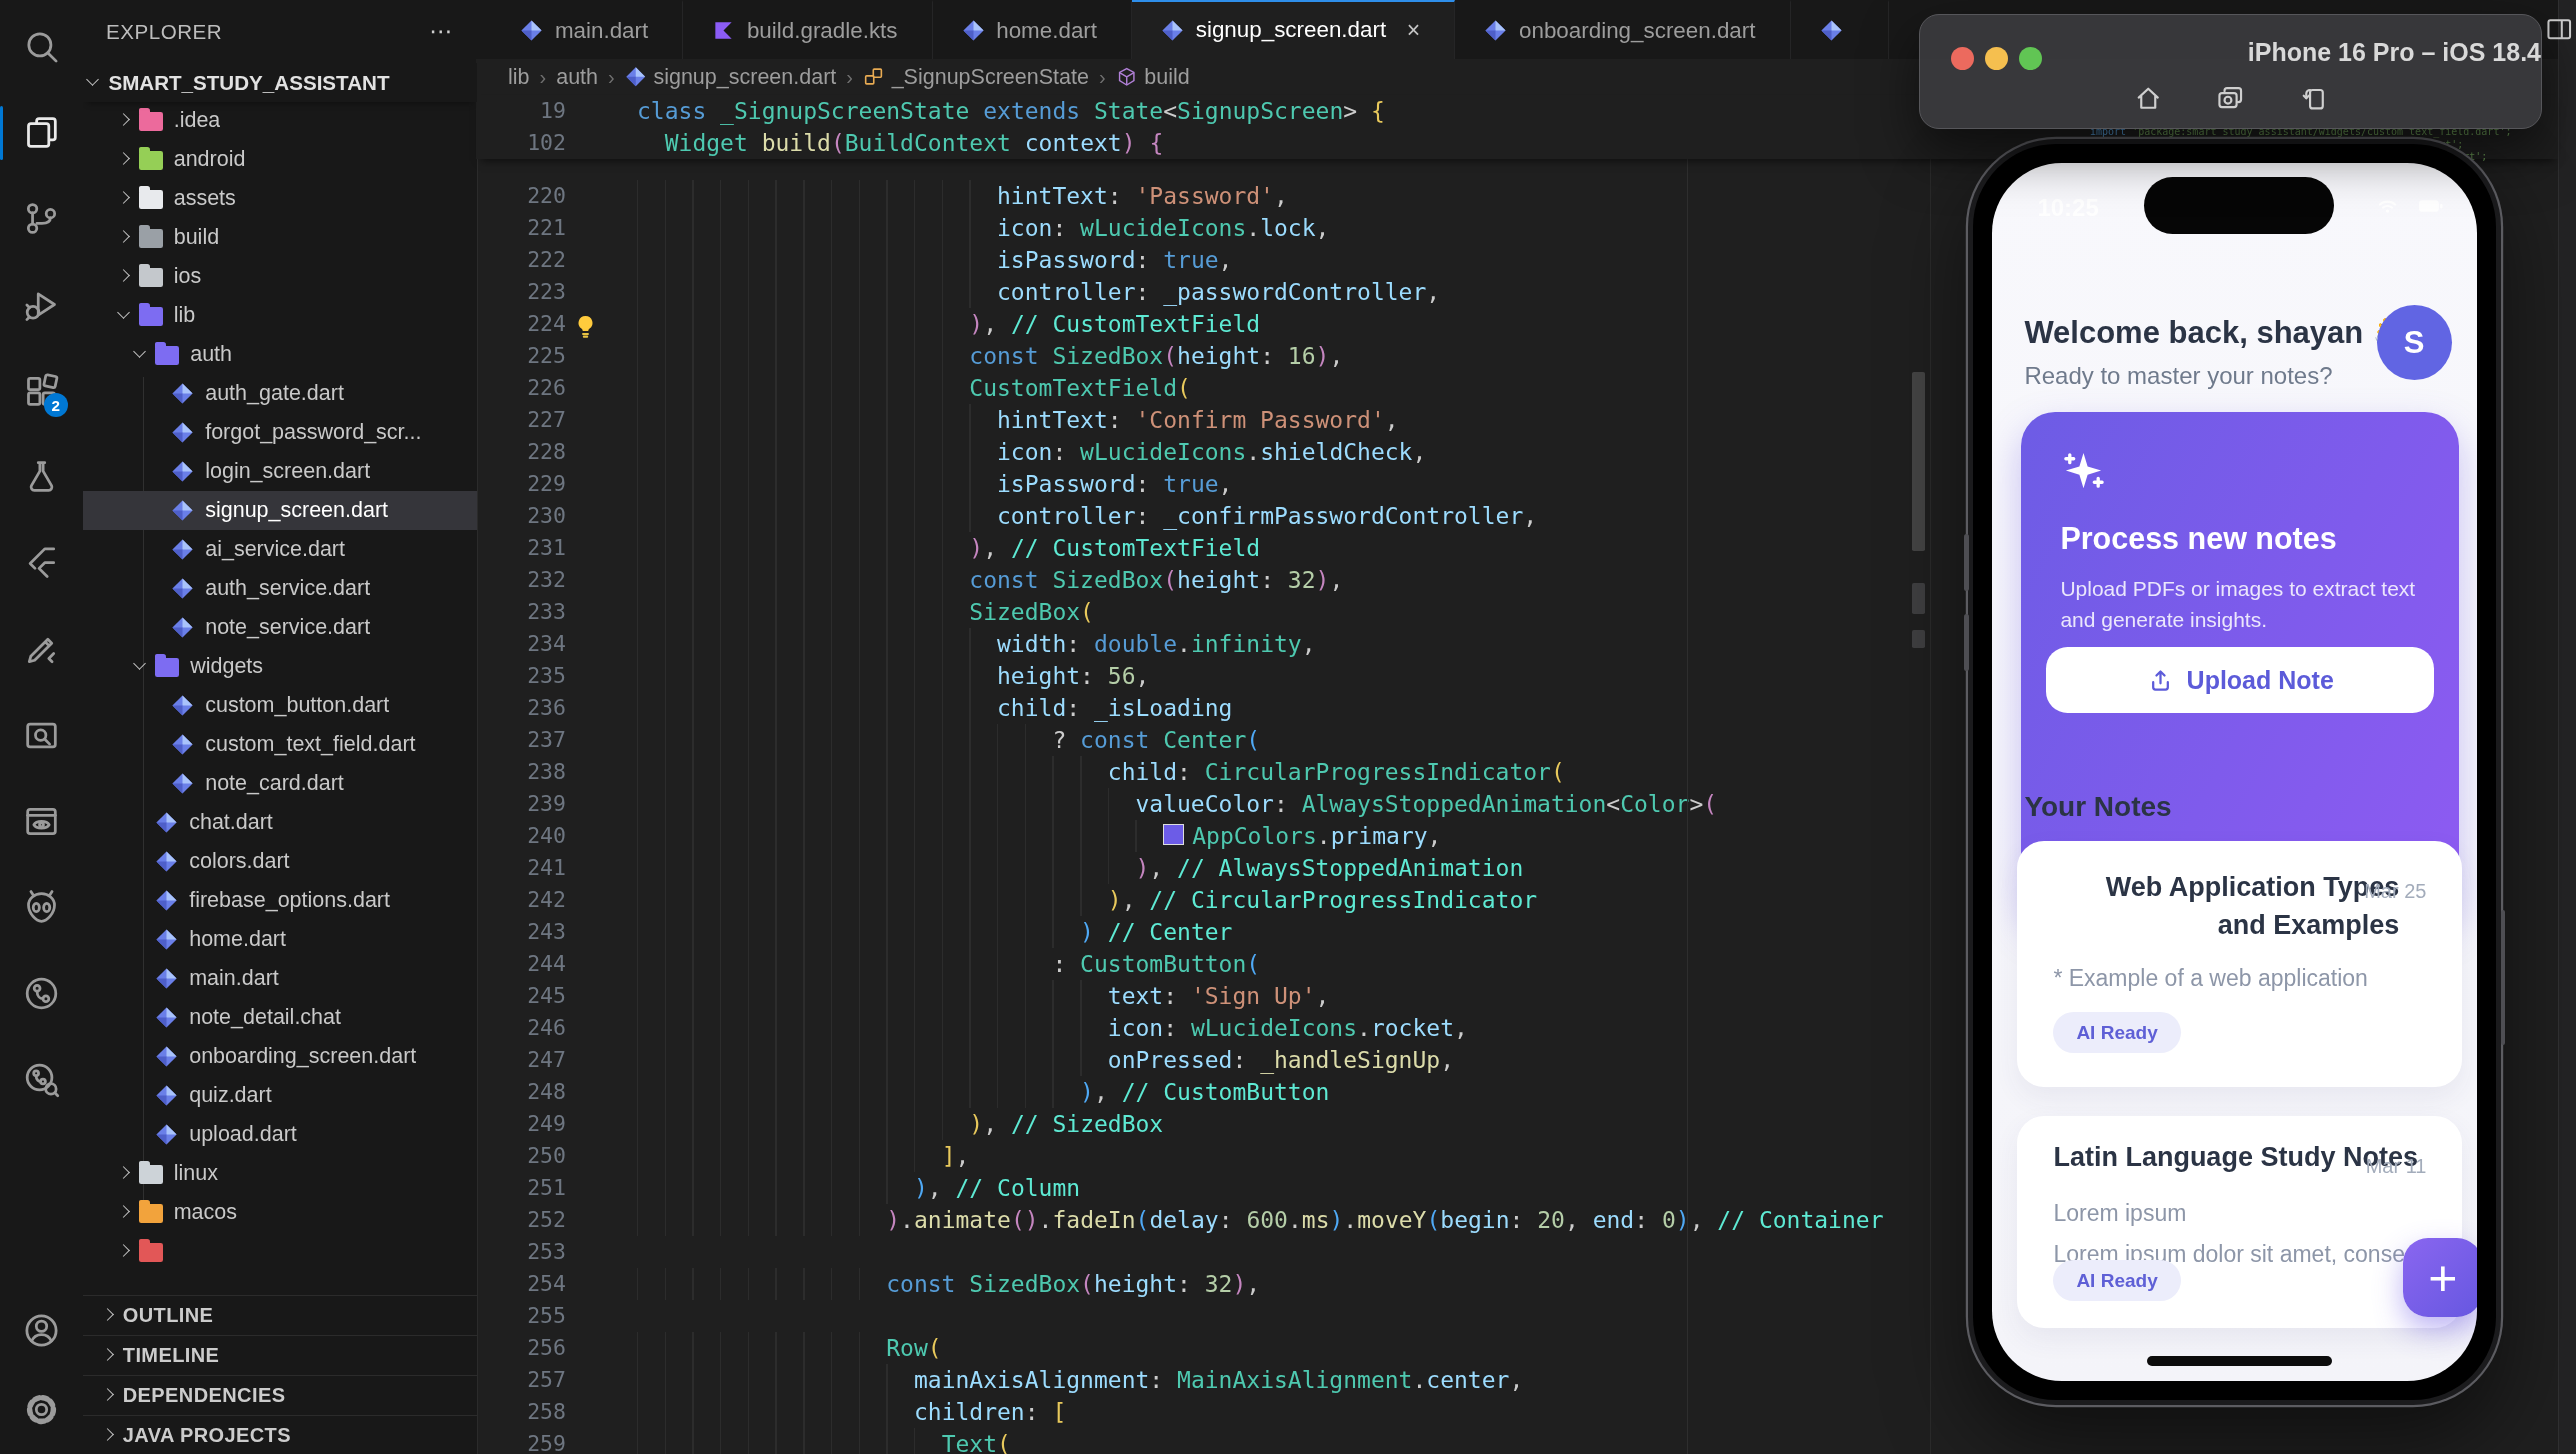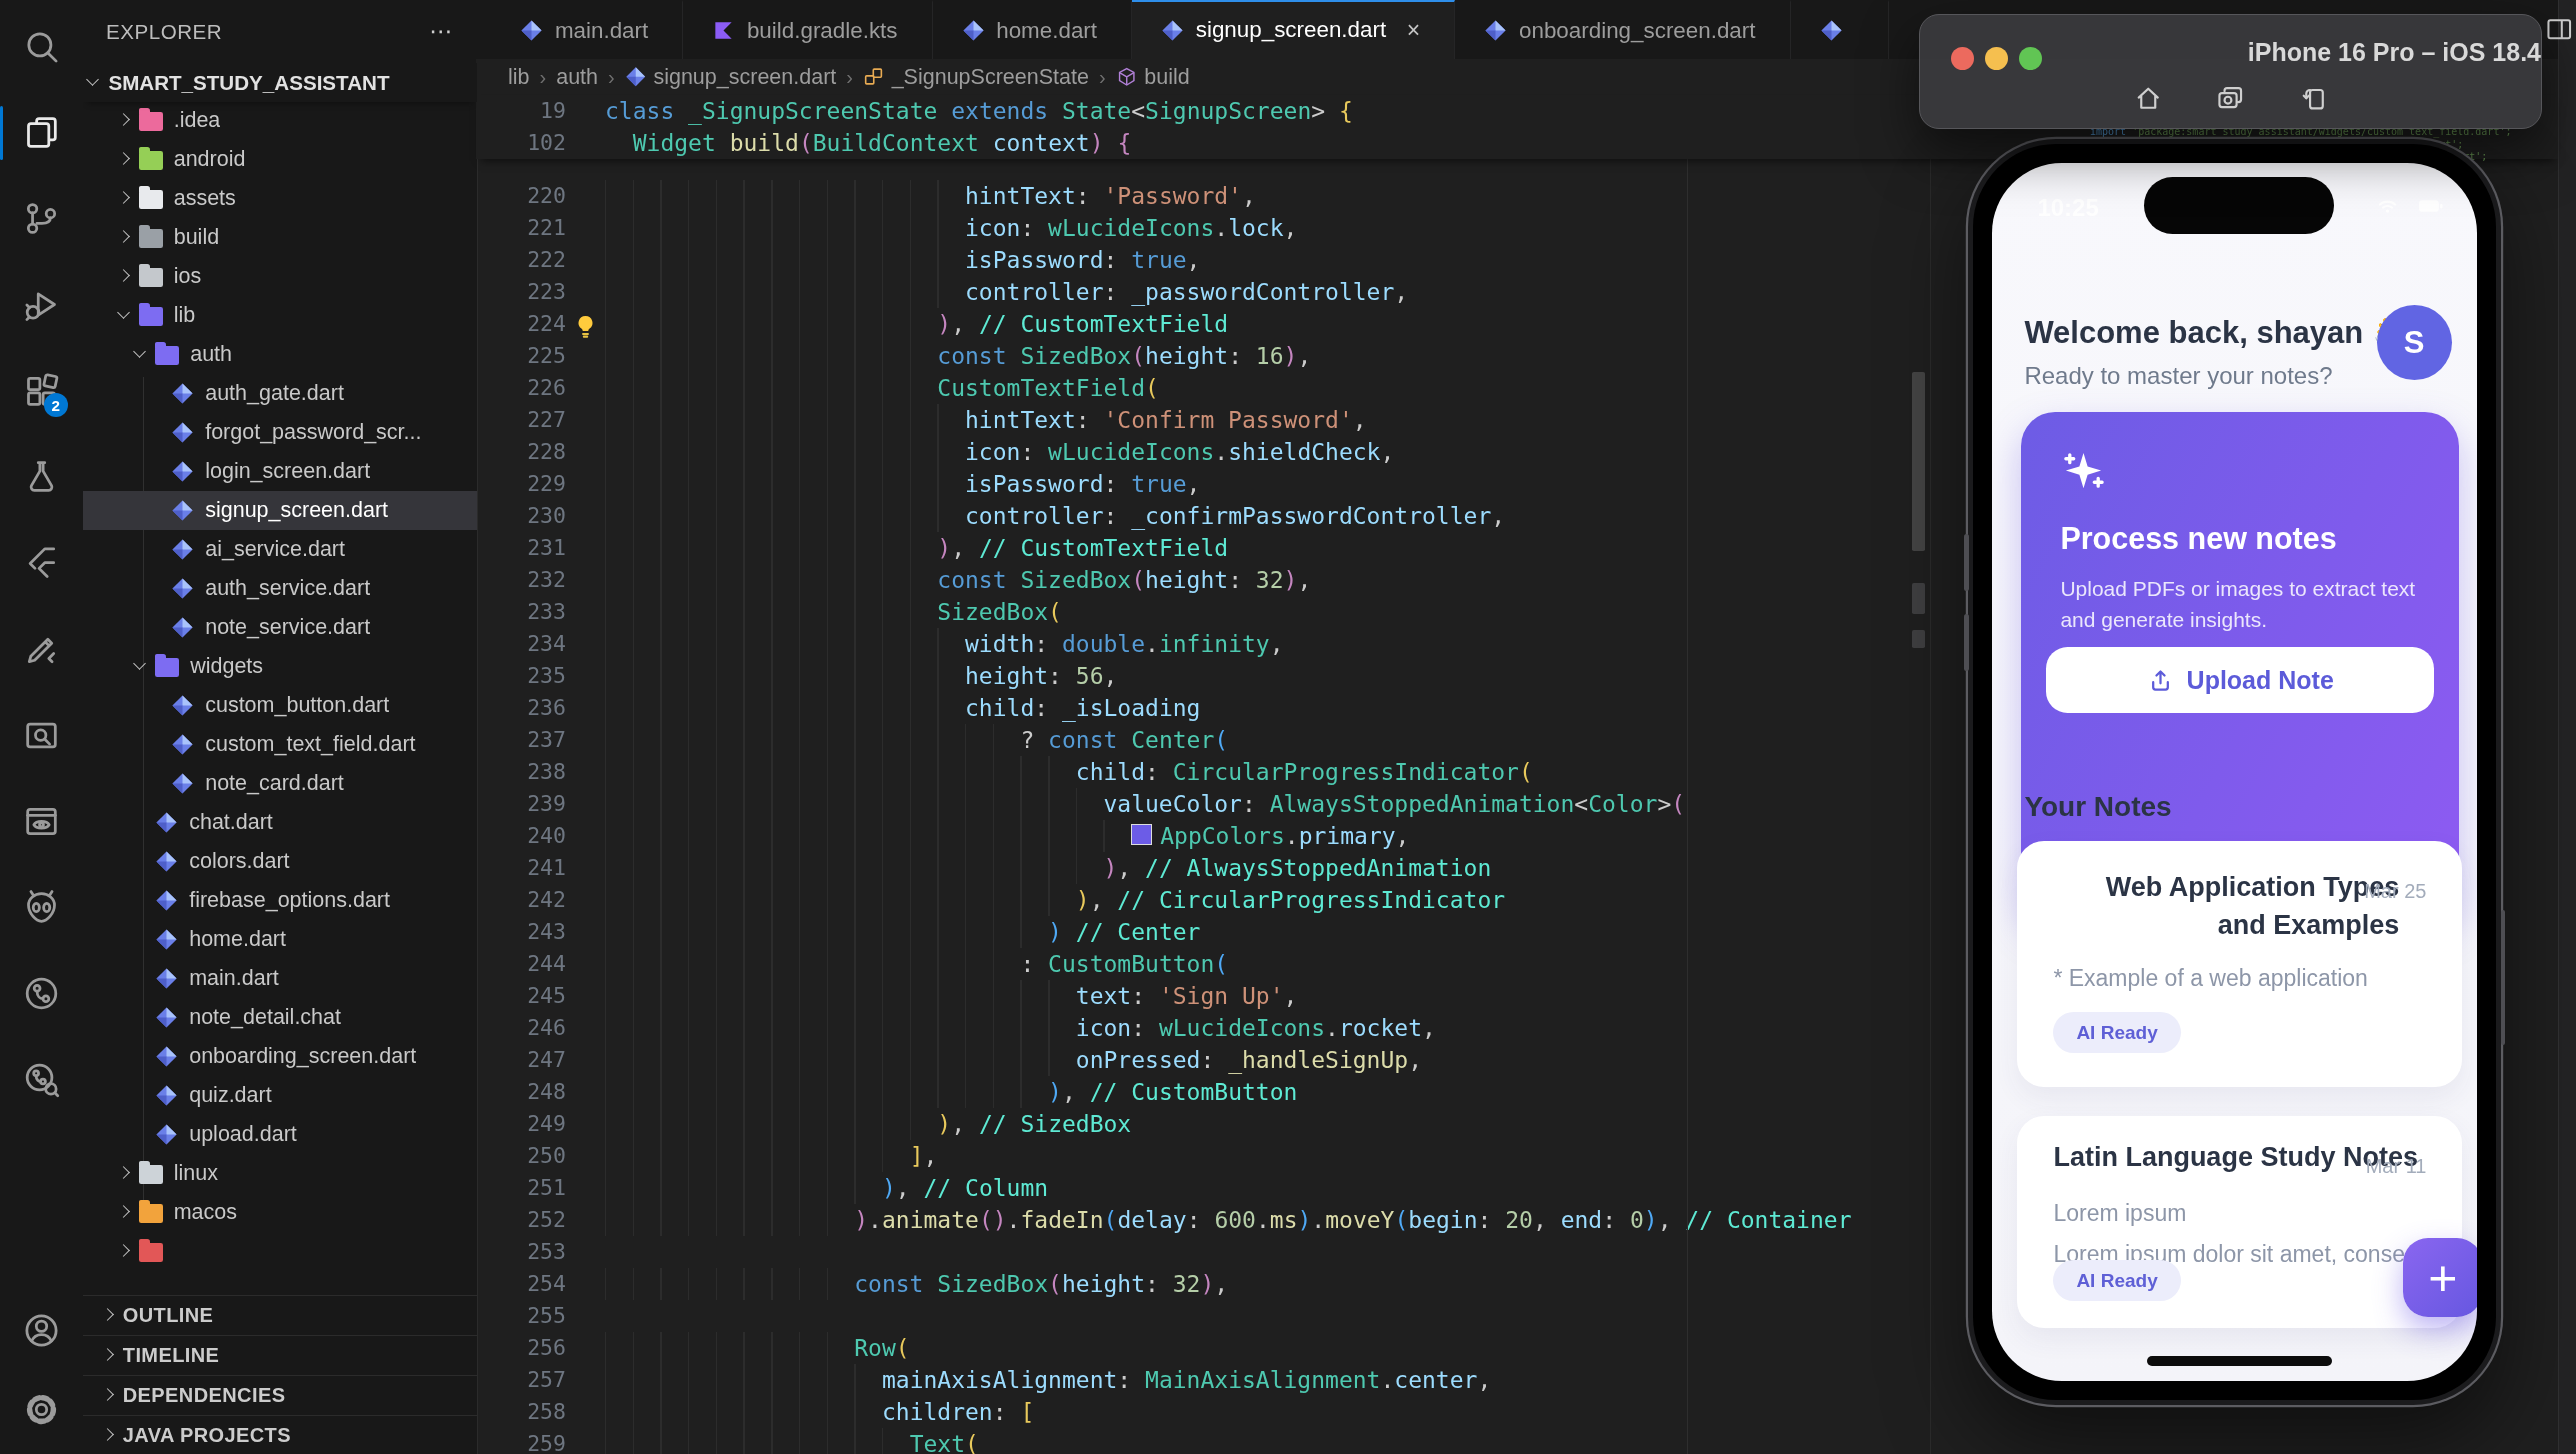--- a/index.html
+++ b/index.html
@@ -50,7 +50,7 @@
   .cline{display:flex;height:32px;line-height:32px;font-family:"DejaVu Sans Mono",monospace;font-size:23px;align-items:flex-end;}
   .ln{width:90px;text-align:right;color:#6e7681;font-size:21.5px;flex:none;}
   .gut{width:39px;flex:none;position:relative;display:flex;align-items:center;justify-content:center;}
-  .ct{position:relative;white-space:pre;padding-left:calc(var(--i) * 1ch);}
+  .ct{position:relative;white-space:pre;padding-left:calc(var(--i) * 1ch);margin-left:32px;}
   .ct.g::before{content:"";position:absolute;left:0;top:0;bottom:0;width:calc(var(--i) * 1ch);
        background:repeating-linear-gradient(90deg,rgba(255,255,255,.06) 0 1.4px,transparent 1.4px 2ch);}
   .tk-k{color:#569CD6}.tk-t{color:#4EC9B0}.tk-p{color:#9CDCFE}.tk-s{color:#CE9178}.tk-n{color:#B5CEA8}

